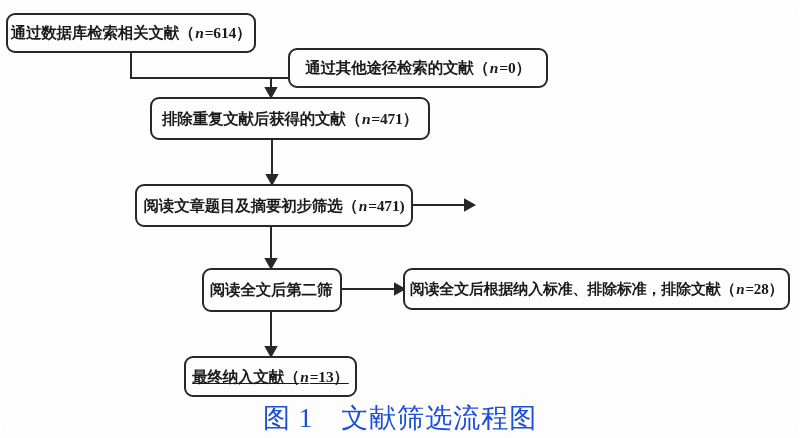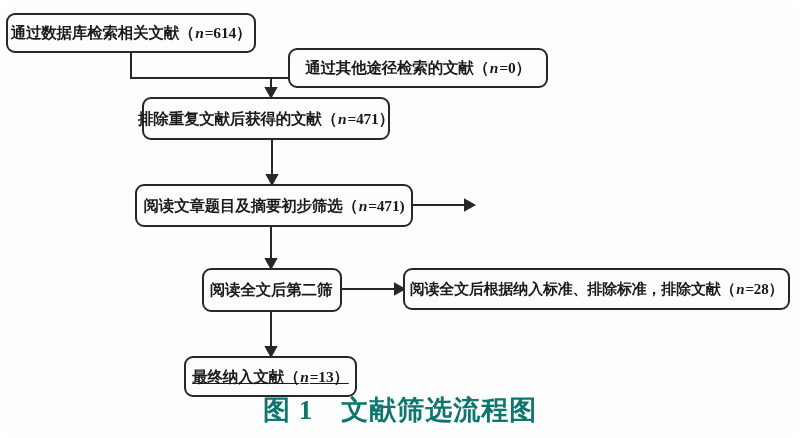--- a/index.html
+++ b/index.html
@@ -109,7 +109,7 @@
     <span><span>通过其他途径检索的文献（</span><i class="nvar">n</i><span>=0）</span></span>
   </div>
 
-  <div class="box" style="left:142px; top:97px; width:248px; height:43px;">
+  <div class="box" style="left:150px; top:97px; width:280px; height:43px;">
     <span><span>排除重复文献后获得的文献（</span><i class="nvar">n</i><span>=471）</span></span>
   </div>
 

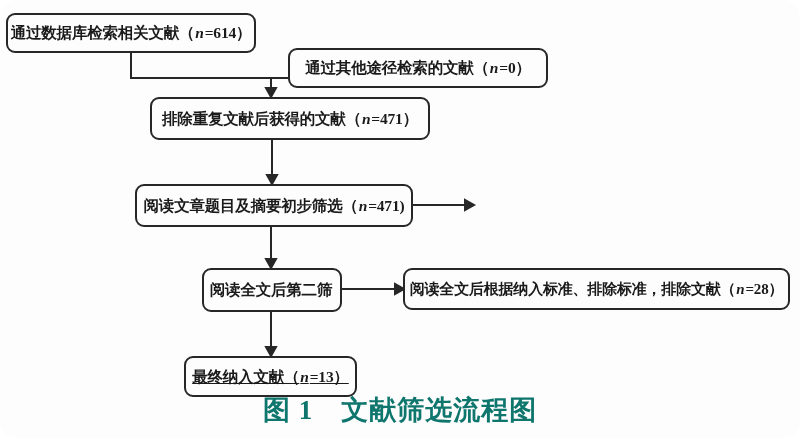--- a/index.html
+++ b/index.html
@@ -49,13 +49,13 @@
   .caption {
     position: absolute;
     left: 0;
-    top: 392px;
+    top: 400px;
     width: 800px;
     text-align: center;
     font-size: 27px;
-    font-weight: 700;
+    font-weight: 400;
     letter-spacing: 1px;
-    color: #0f766e;
+    color: #1d4ed8;
   }
 </style>
 </head>

